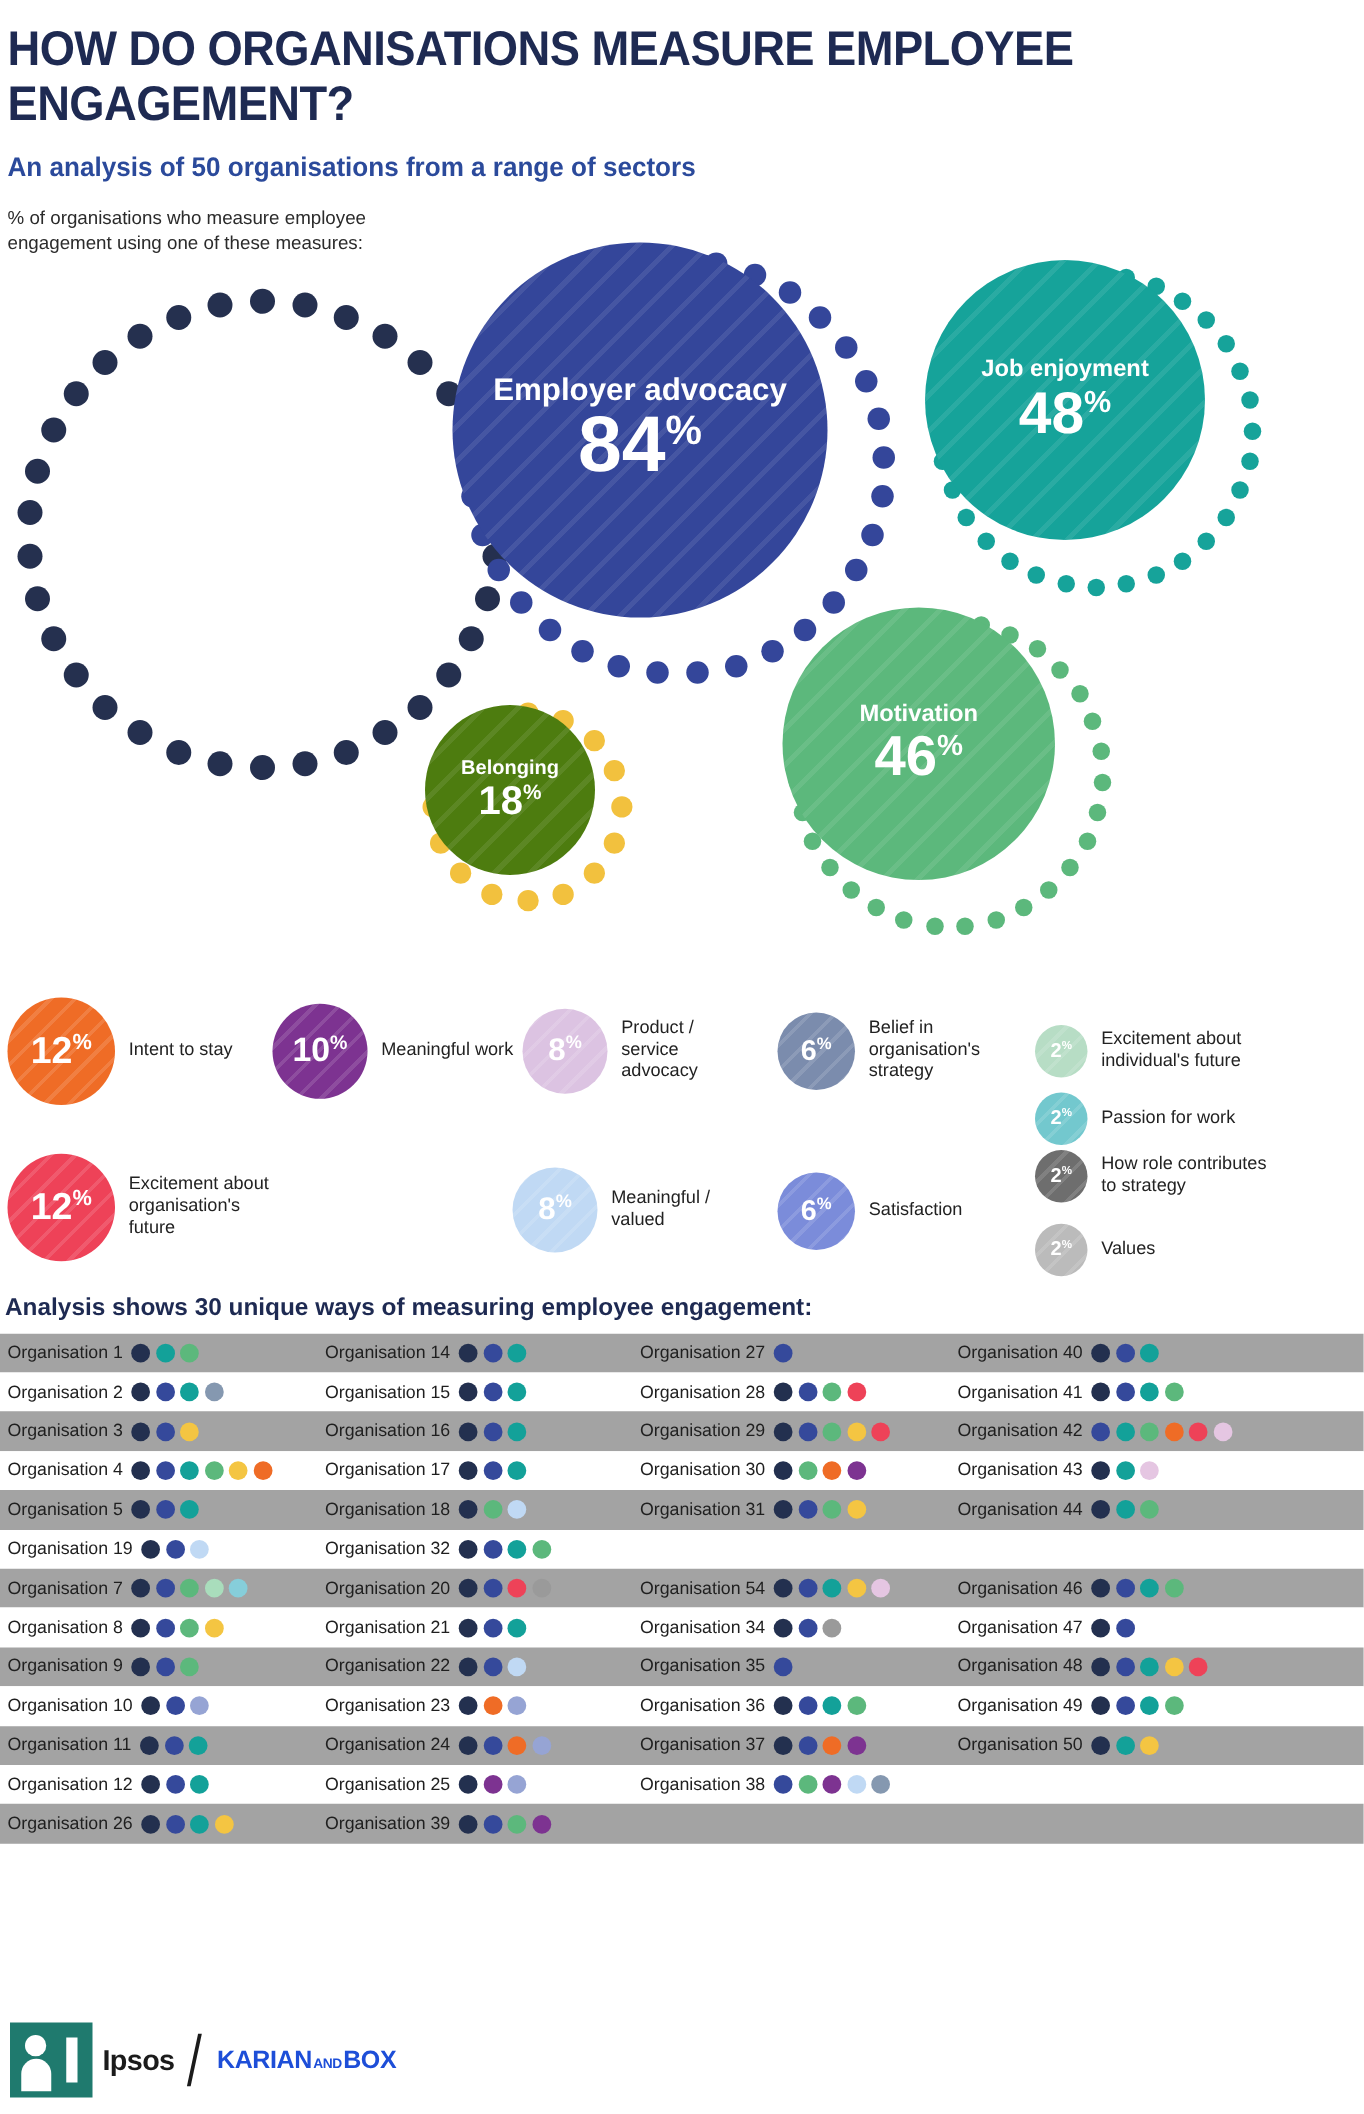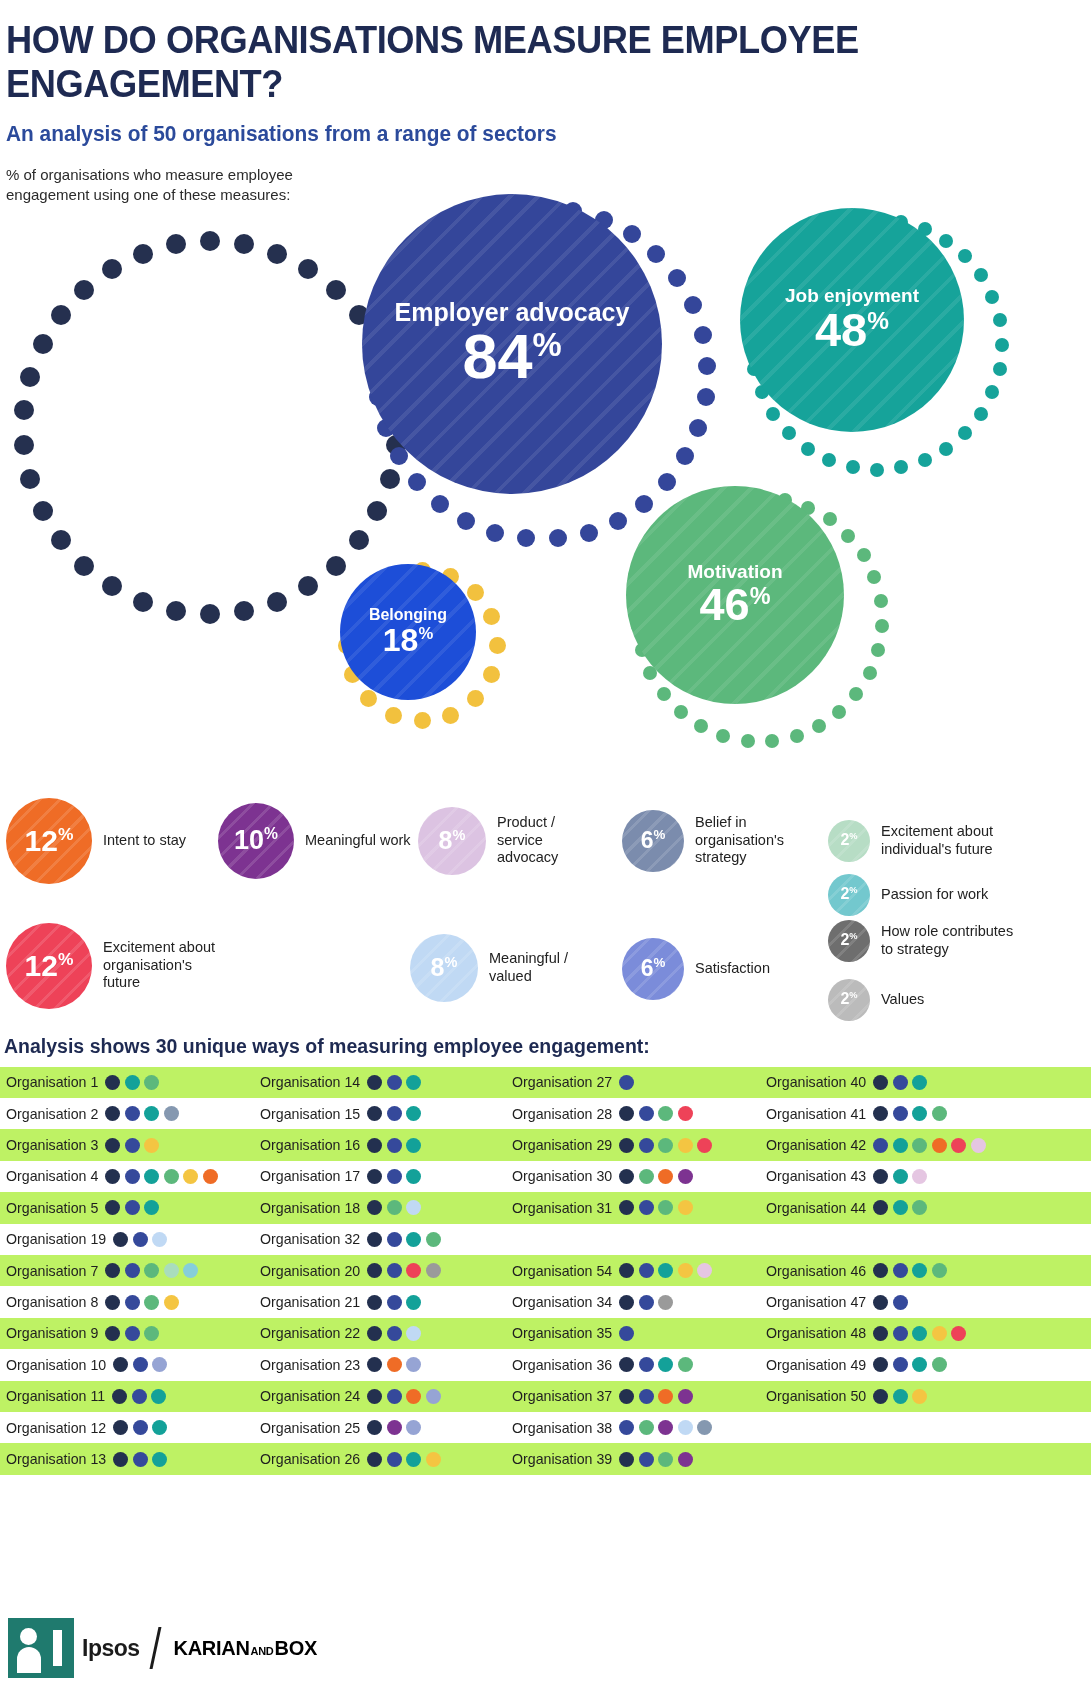--- a/index.html
+++ b/index.html
@@ -304,7 +304,7 @@
         <i style="width: 17px; height: 17px; background: rgb(242, 193, 62); left: 20.269px; top: 20.269px;"></i>
         <i style="width: 17px; height: 17px; background: rgb(242, 193, 62); left: 44.6916px; top: 3.95035px;"></i>
       </div>
-      <div class="disc" style="background: #1d4ed8; inset: auto; width: 136px; height: 136px;">
+      <div class="disc" style="background: #4d7c0f; inset: auto; width: 136px; height: 136px;">
         <div class="lbl" style="font-size: 16px;">Belonging</div>
         <div class="val" style="font-size: 32px;"><span>18</span><sup>%</sup></div>
       </div>

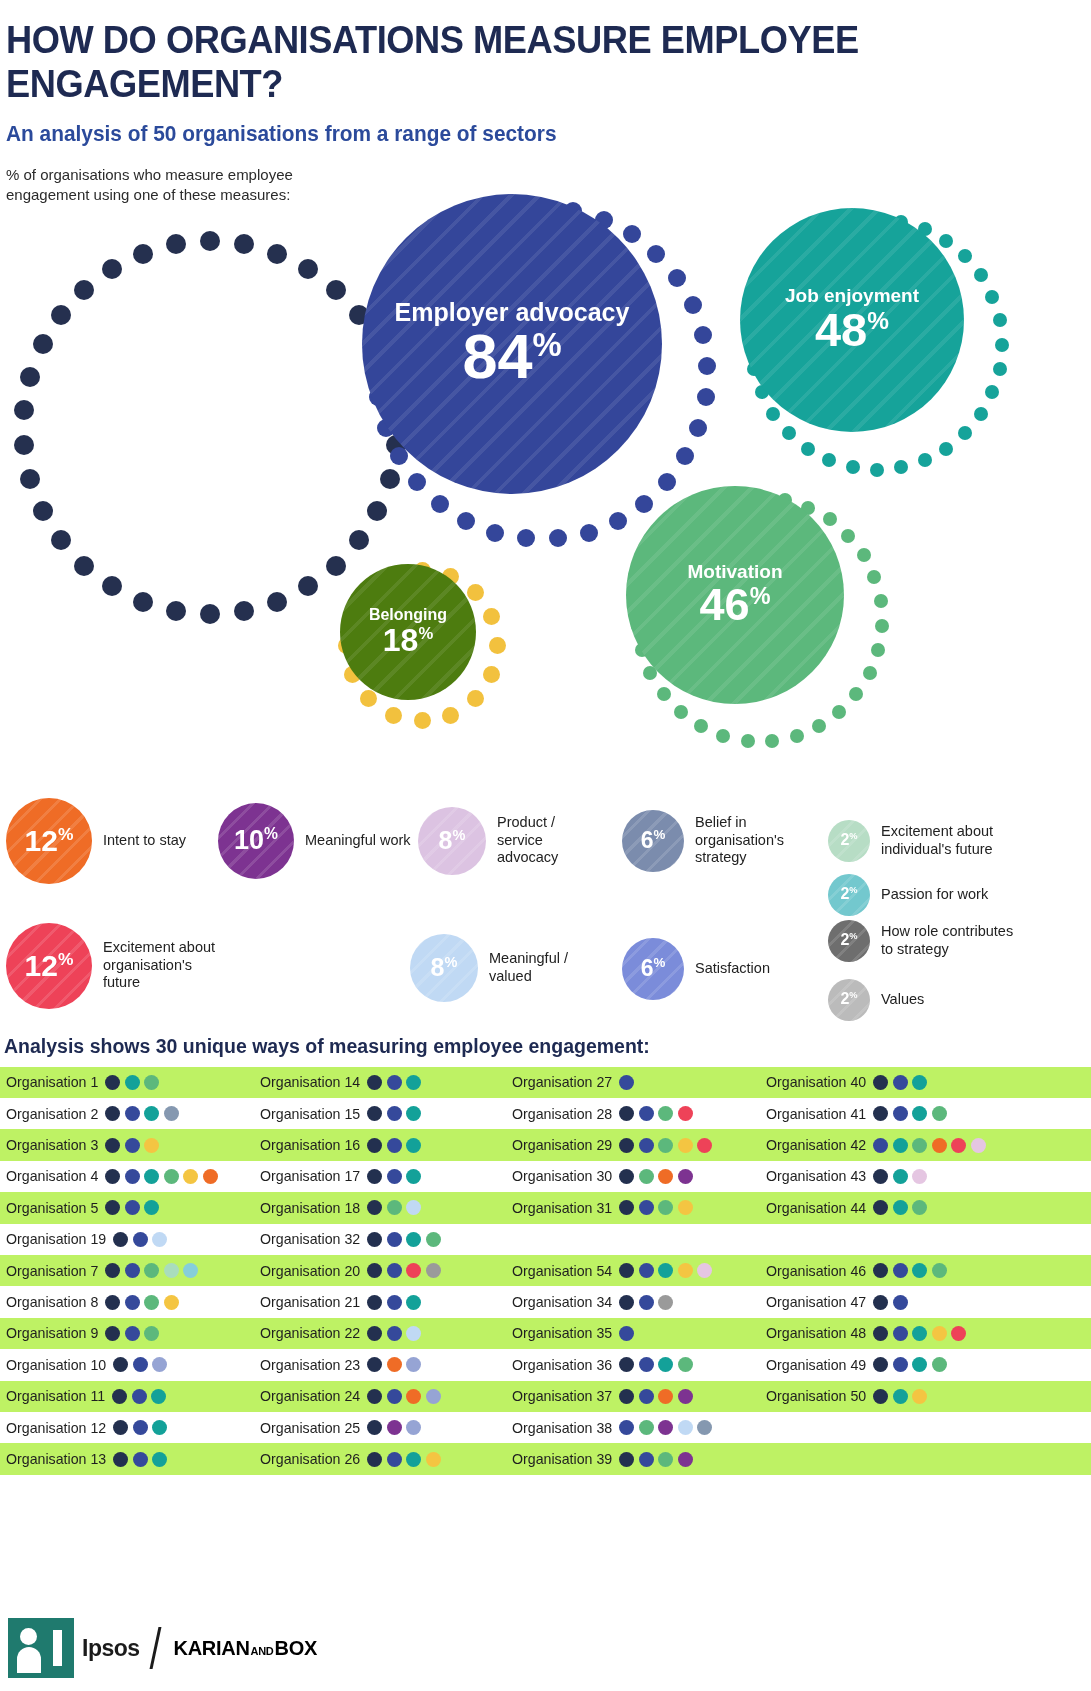--- a/index.html
+++ b/index.html
@@ -95,7 +95,7 @@
   }
   .tbl { width: 1091px; }
   .trow { display: flex; height: 31.4px; align-items: center; }
-  .trow.alt { background: #bef264; }
+  .trow.alt { background: #a3a3a3; }
   .trow.norm { background: #ffffff; }
   .cell { width: 252px; display: flex; align-items: center; height: 100%; }
   .cell:nth-child(1) { padding-left: 6px; }

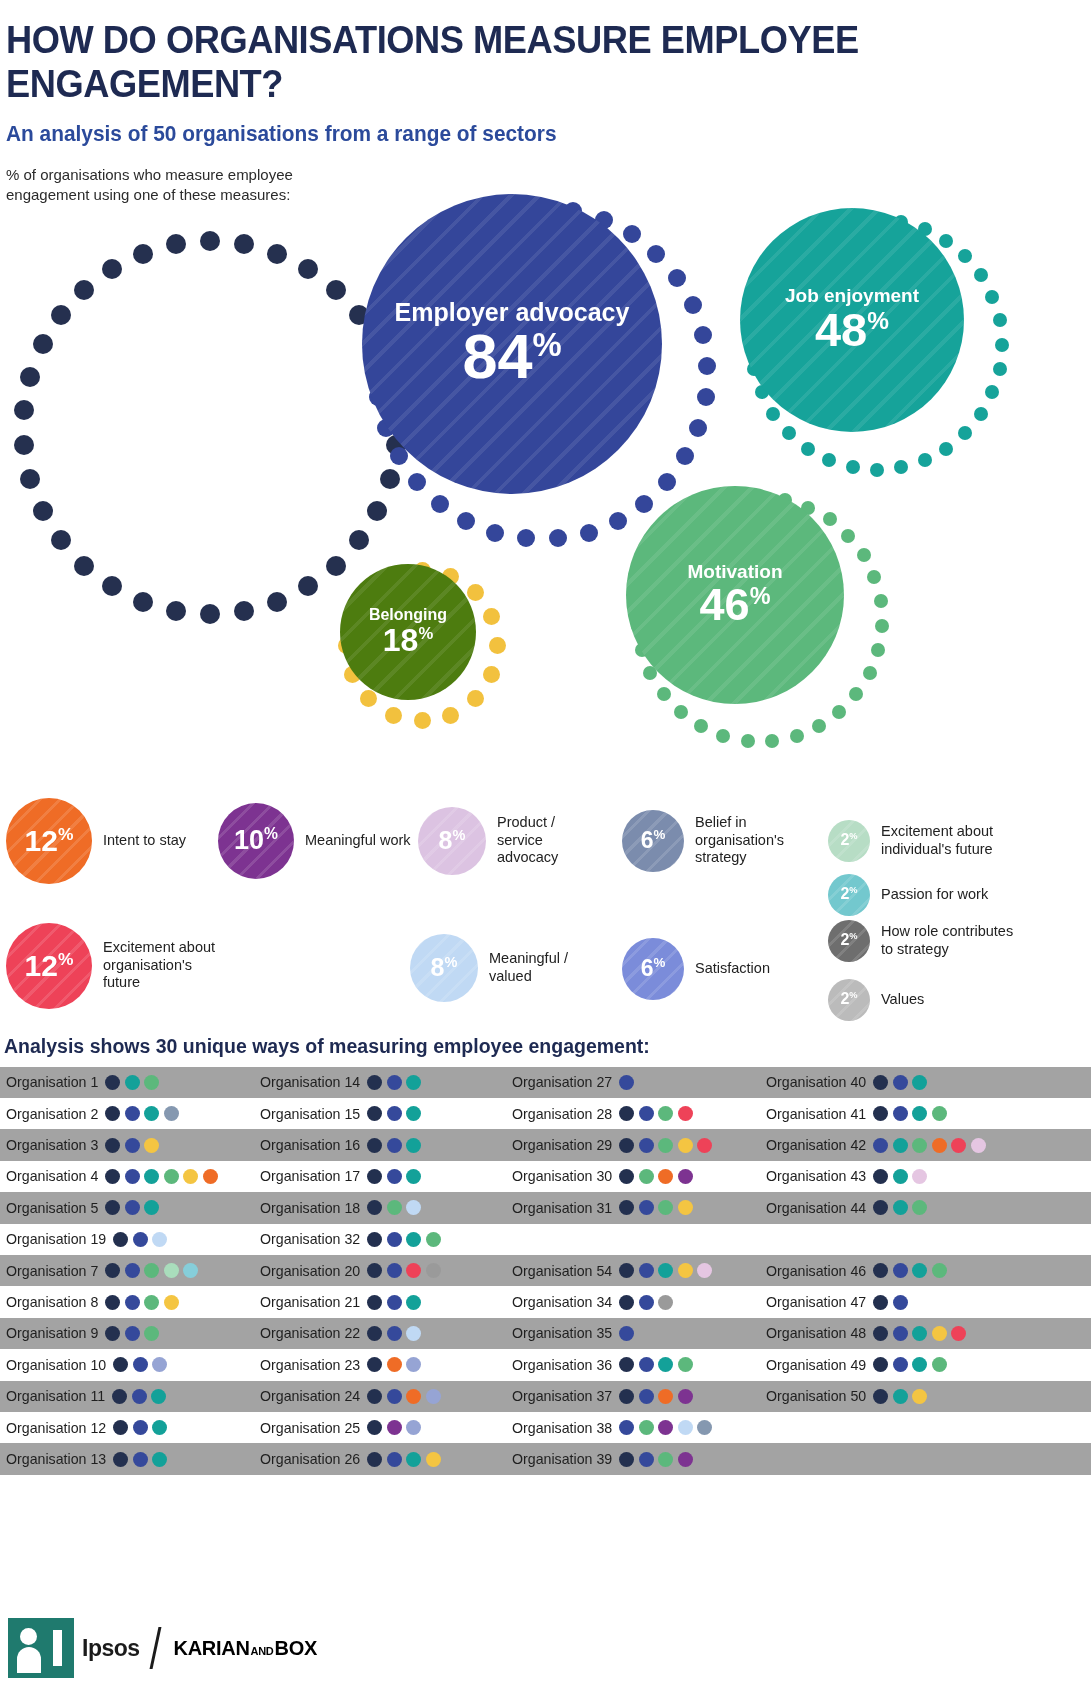--- a/index.html
+++ b/index.html
@@ -793,14 +793,6 @@
     </div>
     <div class="trow alt">
       <div class="cell">
-        <span class="nm">Organisation 13</span>
-        <span class="dots">
-          <em style="background: rgb(35, 48, 79);"></em>
-          <em style="background: rgb(53, 73, 155);"></em>
-          <em style="background: rgb(19, 161, 153);"></em>
-        </span>
-      </div>
-      <div class="cell">
         <span class="nm">Organisation 26</span>
         <span class="dots">
           <em style="background: rgb(35, 48, 79);"></em>

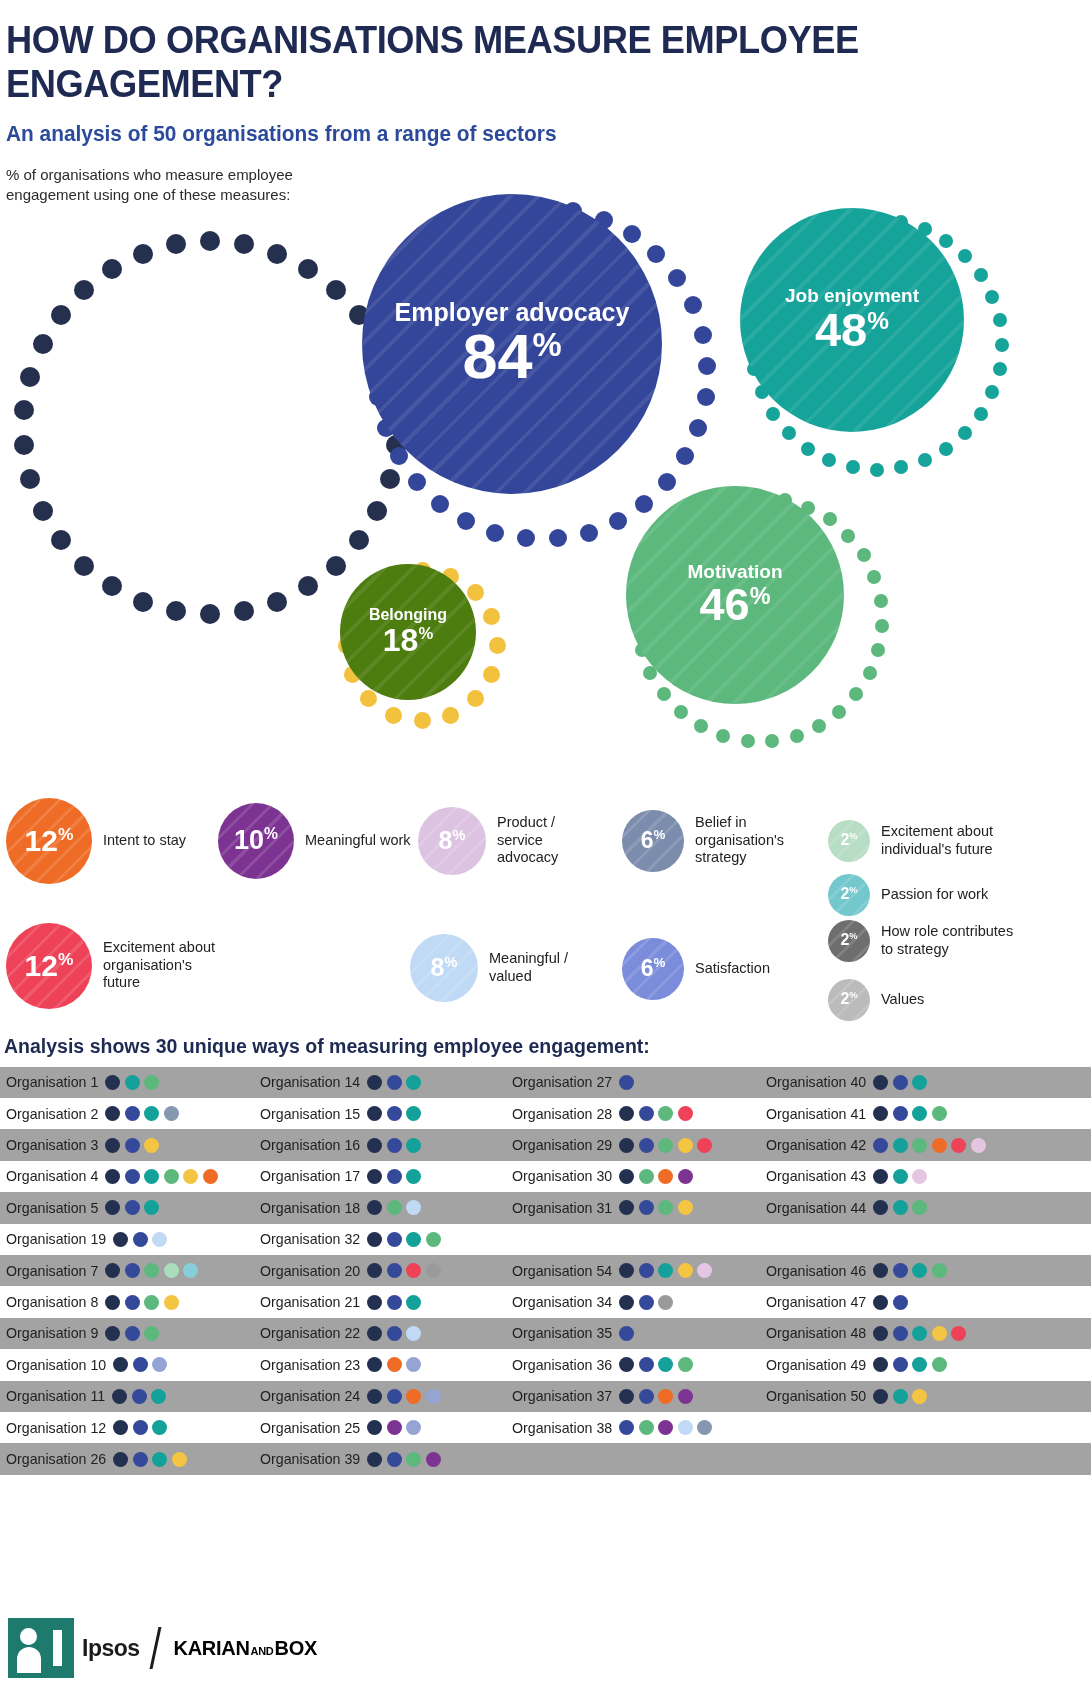--- a/index.html
+++ b/index.html
@@ -114,7 +114,7 @@
   .ipsos-mark .bar { position: absolute; width: 9px; height: 36px; background: #fff; right: 12px; top: 12px; }
   .ipsos-word { font-size: 23px; font-weight: bold; color: #1b1b1b; margin-left: 8px; letter-spacing: -0.5px; }
   .slash { width: 3px; height: 42px; background: #1b1b1b; transform: skewX(-12deg); margin: 0 17px 0 14px; }
-  .kb { font-size: 20px; font-weight: bold; color: #000000; letter-spacing: -0.3px; display:flex; align-items:baseline; }
+  .kb { font-size: 20px; font-weight: bold; color: #1d4ed8; letter-spacing: -0.3px; display:flex; align-items:baseline; }
   .kb .and { font-size: 11px; margin: 0 1px; }
 </style>
 </head>

